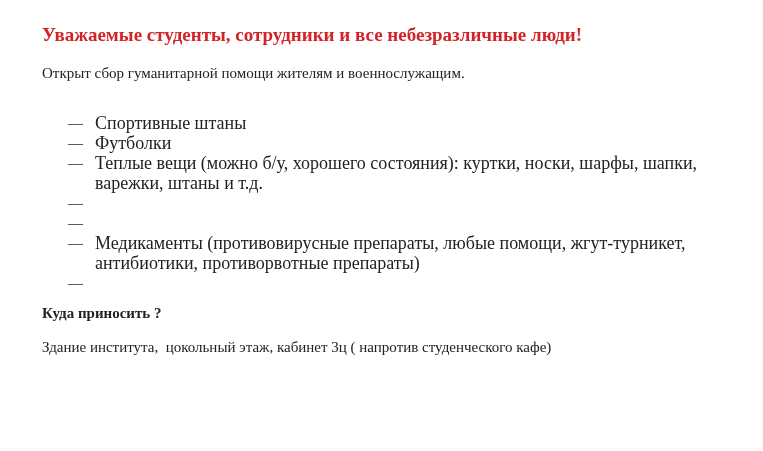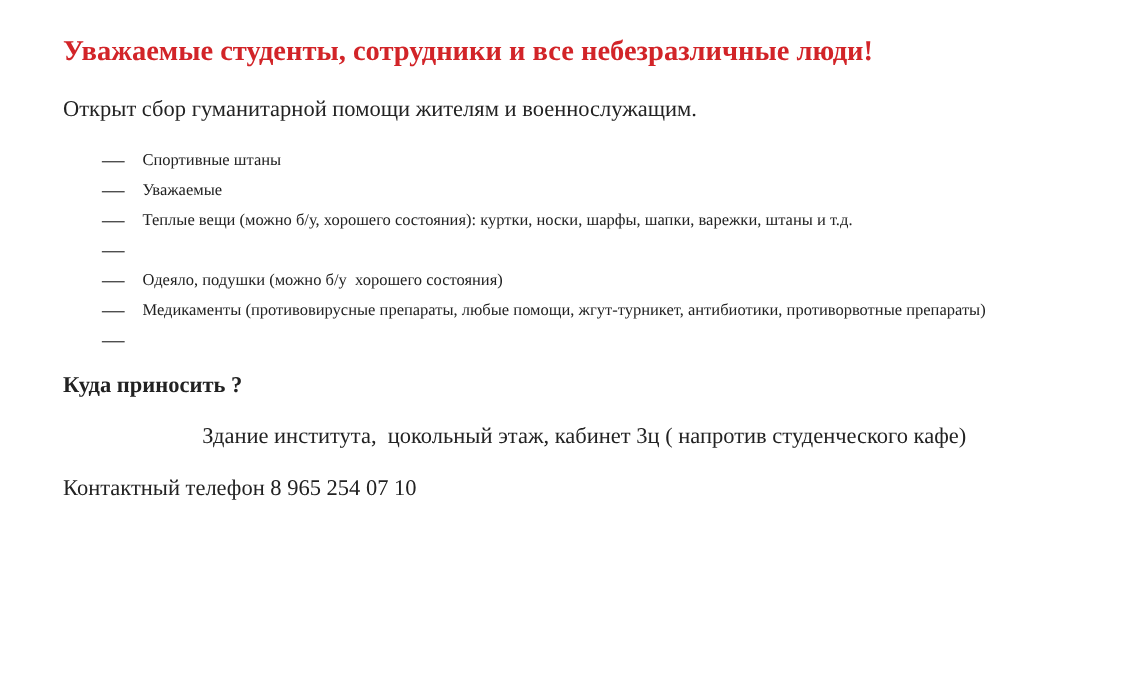--- a/index.html
+++ b/index.html
@@ -33,7 +33,7 @@
     white-space: pre-wrap;
   }
   .intro {
-    margin-bottom: 13px;
+    margin-bottom: 29px;
   }
   .section-heading {
     font-weight: bold;

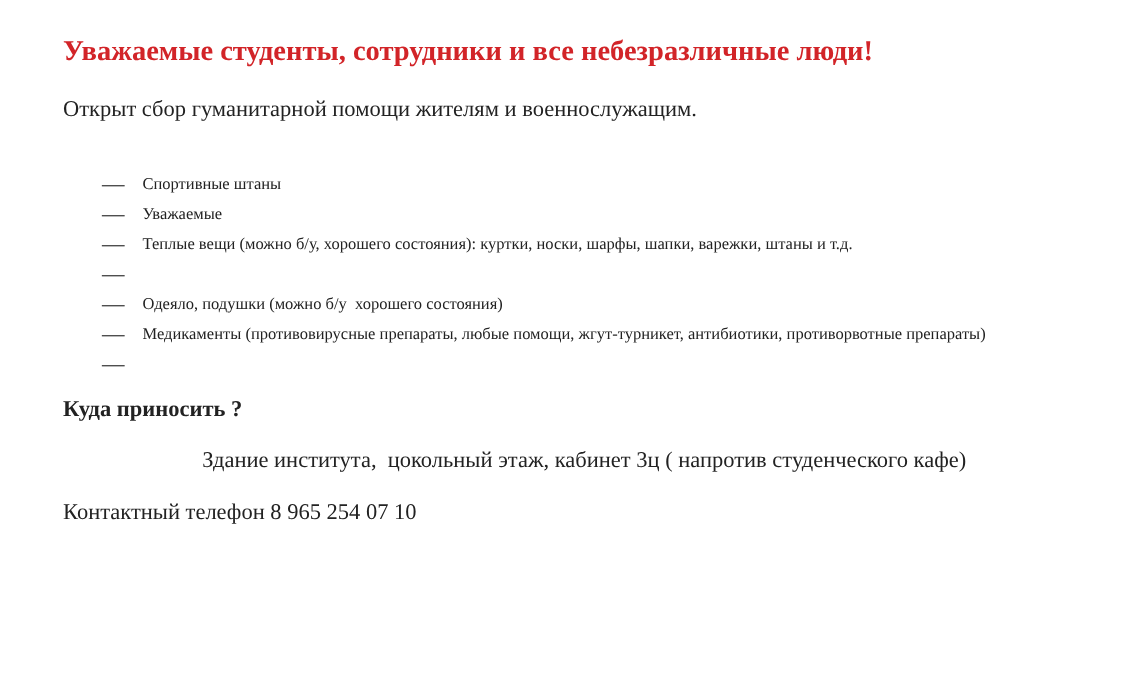--- a/index.html
+++ b/index.html
@@ -53,7 +53,7 @@
     line-height: 20px;
   }
   .item-text {
-    font-size: 11px;
+    font-size: 18px;
     line-height: 20px;
     white-space: pre-wrap;
   }

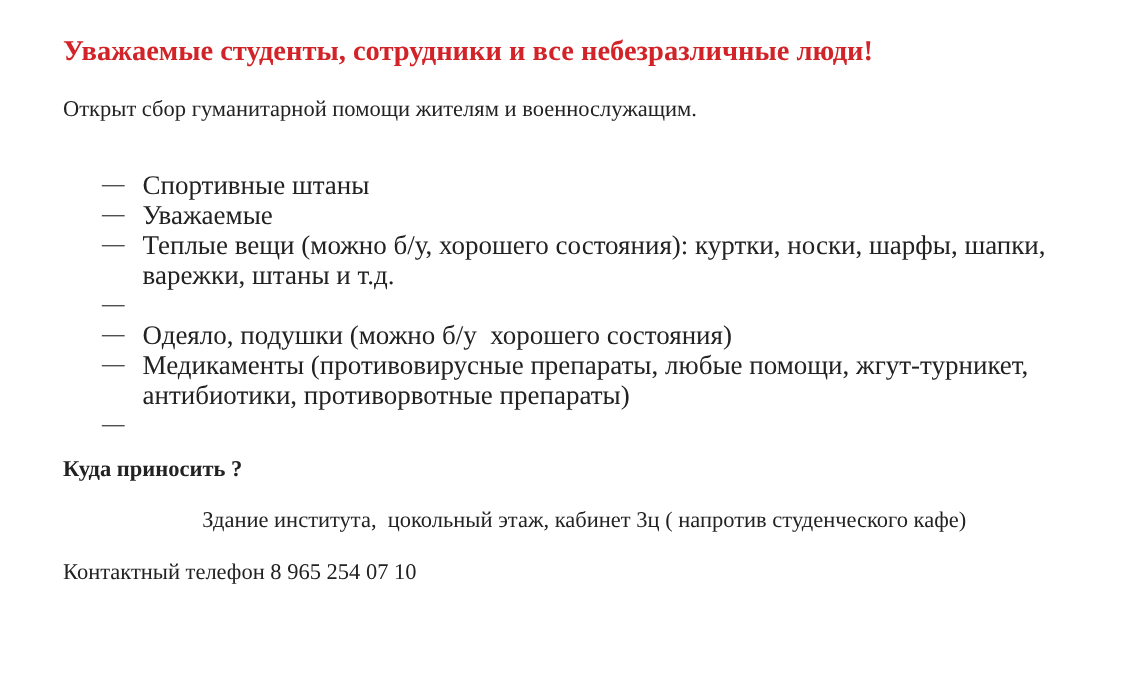--- a/index.html
+++ b/index.html
@@ -82,7 +82,7 @@
     </div>
     <div class="list-item">
       <span class="dash">—</span>
-      <span class="item-text">Уважаемые</span>
+      <span class="item-text">Футболки</span>
     </div>
     <div class="list-item">
       <span class="dash">—</span>

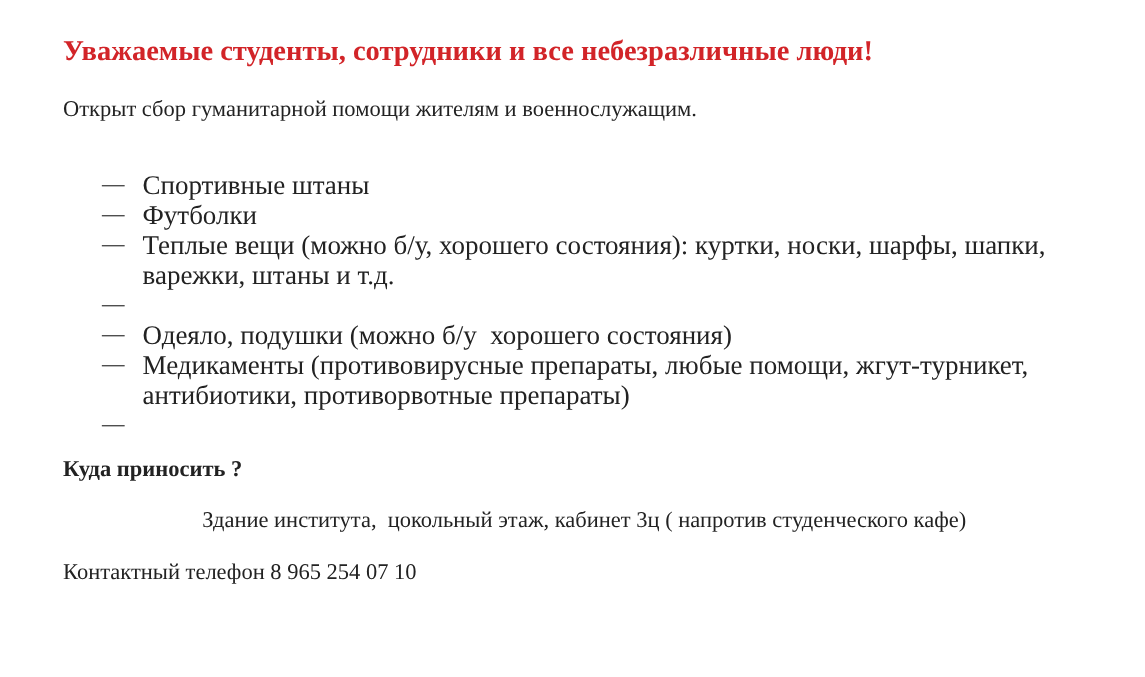--- a/index.html
+++ b/index.html
@@ -93,7 +93,6 @@
     </div>
     <div class="list-item">
       <span class="dash">—</span>
-      <span class="item-text">Одеяло, подушки (можно б/у  хорошего состояния)</span>
     </div>
     <div class="list-item">
       <span class="dash">—</span>

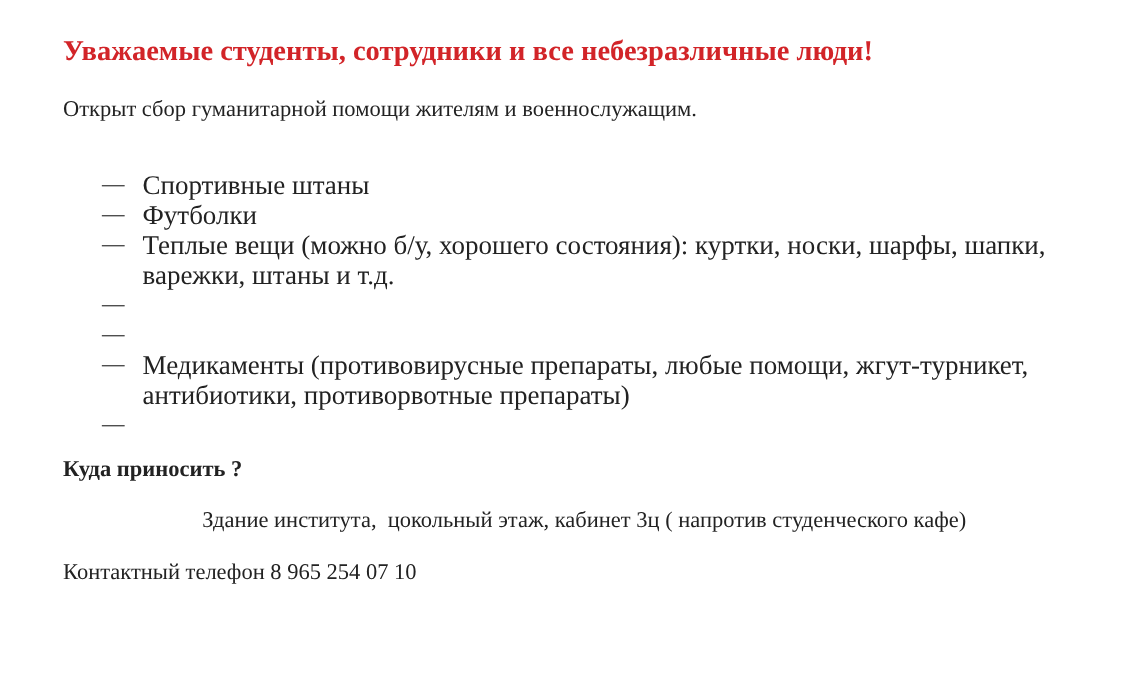--- a/index.html
+++ b/index.html
@@ -62,7 +62,6 @@
   }
   .gap-below {
     margin-bottom: 15px;
-    text-align: center;
   }
 </style>
 </head>

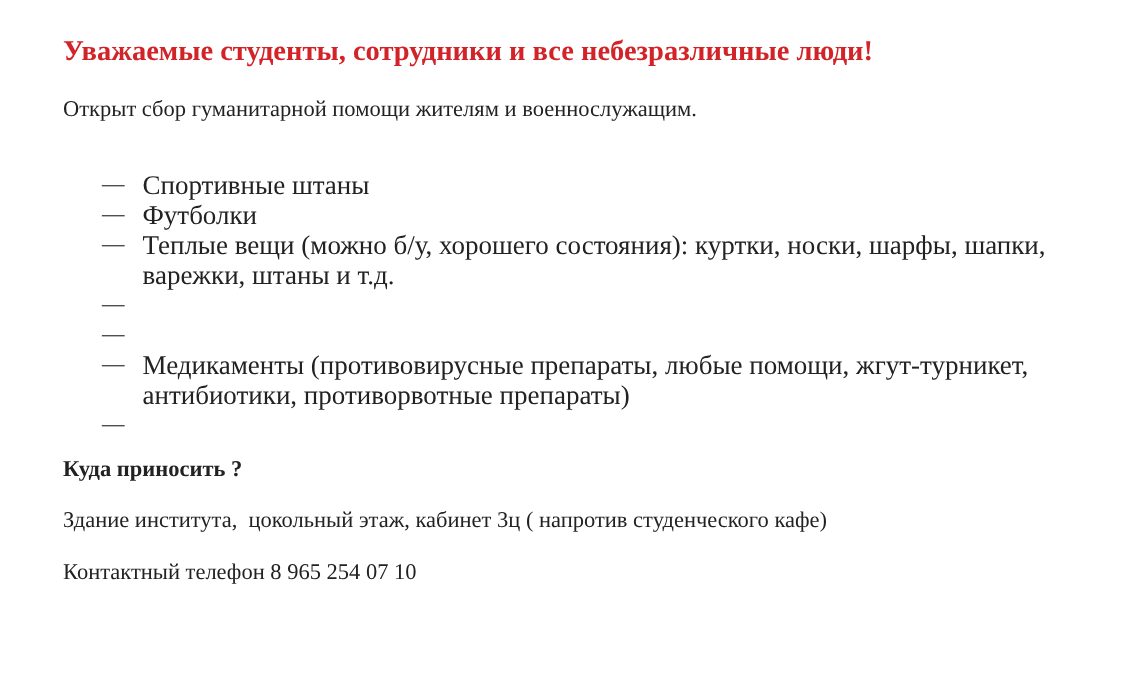--- a/index.html
+++ b/index.html
@@ -107,7 +107,6 @@
   <p class="body-text gap-below">Здание института,  цокольный этаж, кабинет 3ц ( напротив студенческого кафе)</p>
 
 
-  <p class="body-text">Контактный телефон 8 965 254 07 10</p>
 
 </div>
 

